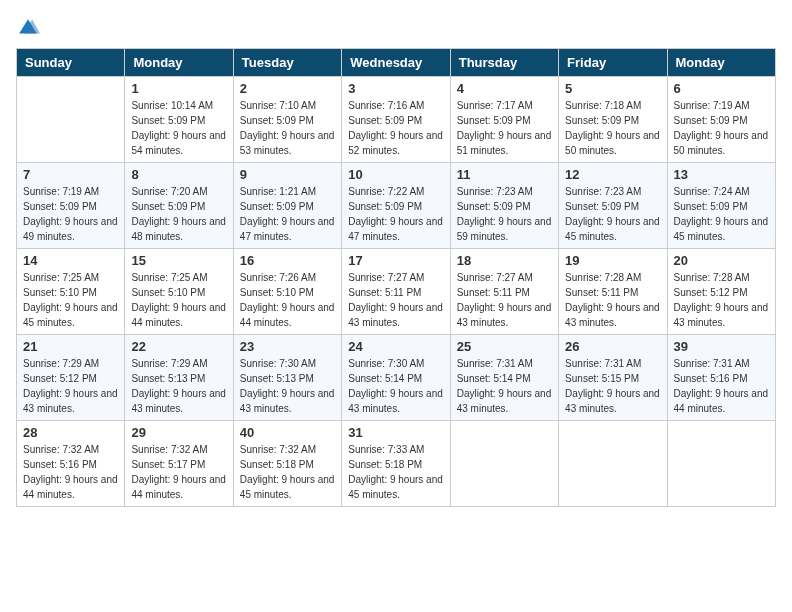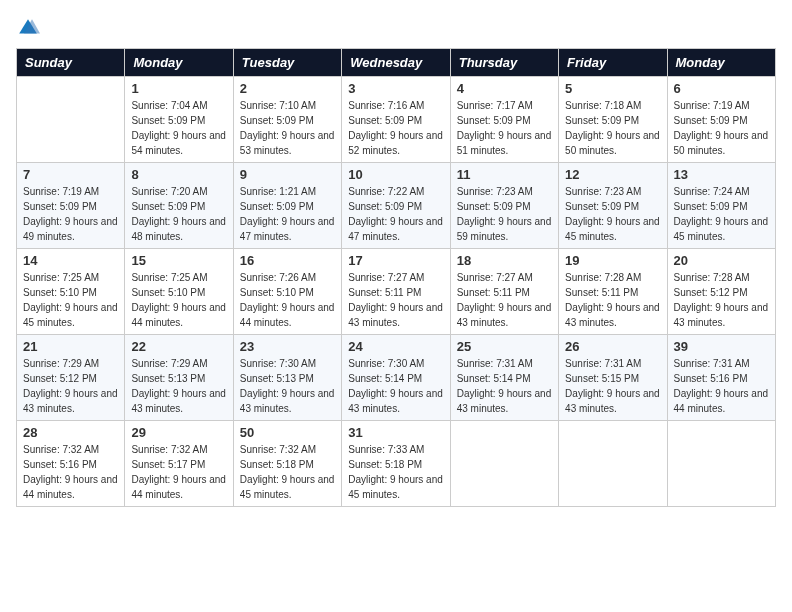--- a/index.html
+++ b/index.html
@@ -54,14 +54,13 @@
       margin-top: 8px;
     }
     .calendar th {
-      background: #0f172a;
+      background: #0c4a6e;
       color: #fff;
       font-size: 13px;
       font-weight: bold;
       text-align: left;
       padding: 6px 8px;
       border: 1px solid #ccc;
-      font-style: italic;
     }
     .calendar td {
       vertical-align: top;

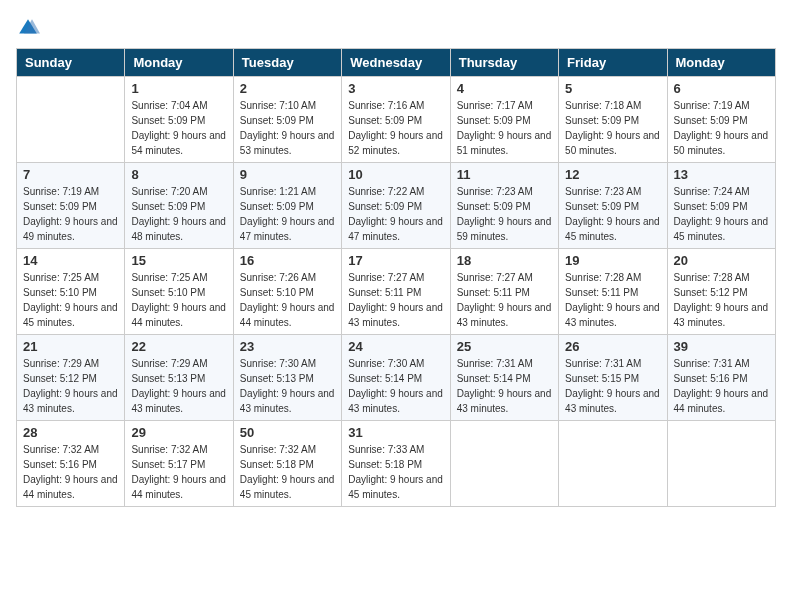--- a/index.html
+++ b/index.html
@@ -130,7 +130,7 @@
         <td>
         <span class="day-number">1</span>
         <div class="day-info">
-          <div>Sunrise: 7:04 AM</div>
+          <div>Sunrise: 10:14 AM</div>
           <div>Sunset: 5:09 PM</div>
           <div>Daylight: 9 hours and 54 minutes.</div>
         </div>

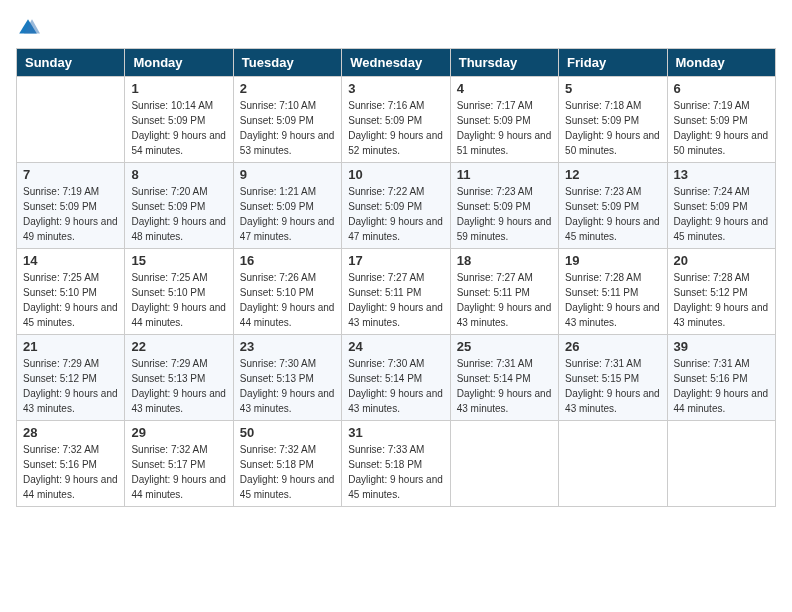--- a/index.html
+++ b/index.html
@@ -368,7 +368,7 @@
         </div>
       </td>
         <td>
-        <span class="day-number">50</span>
+        <span class="day-number">40</span>
         <div class="day-info">
           <div>Sunrise: 7:32 AM</div>
           <div>Sunset: 5:18 PM</div>

